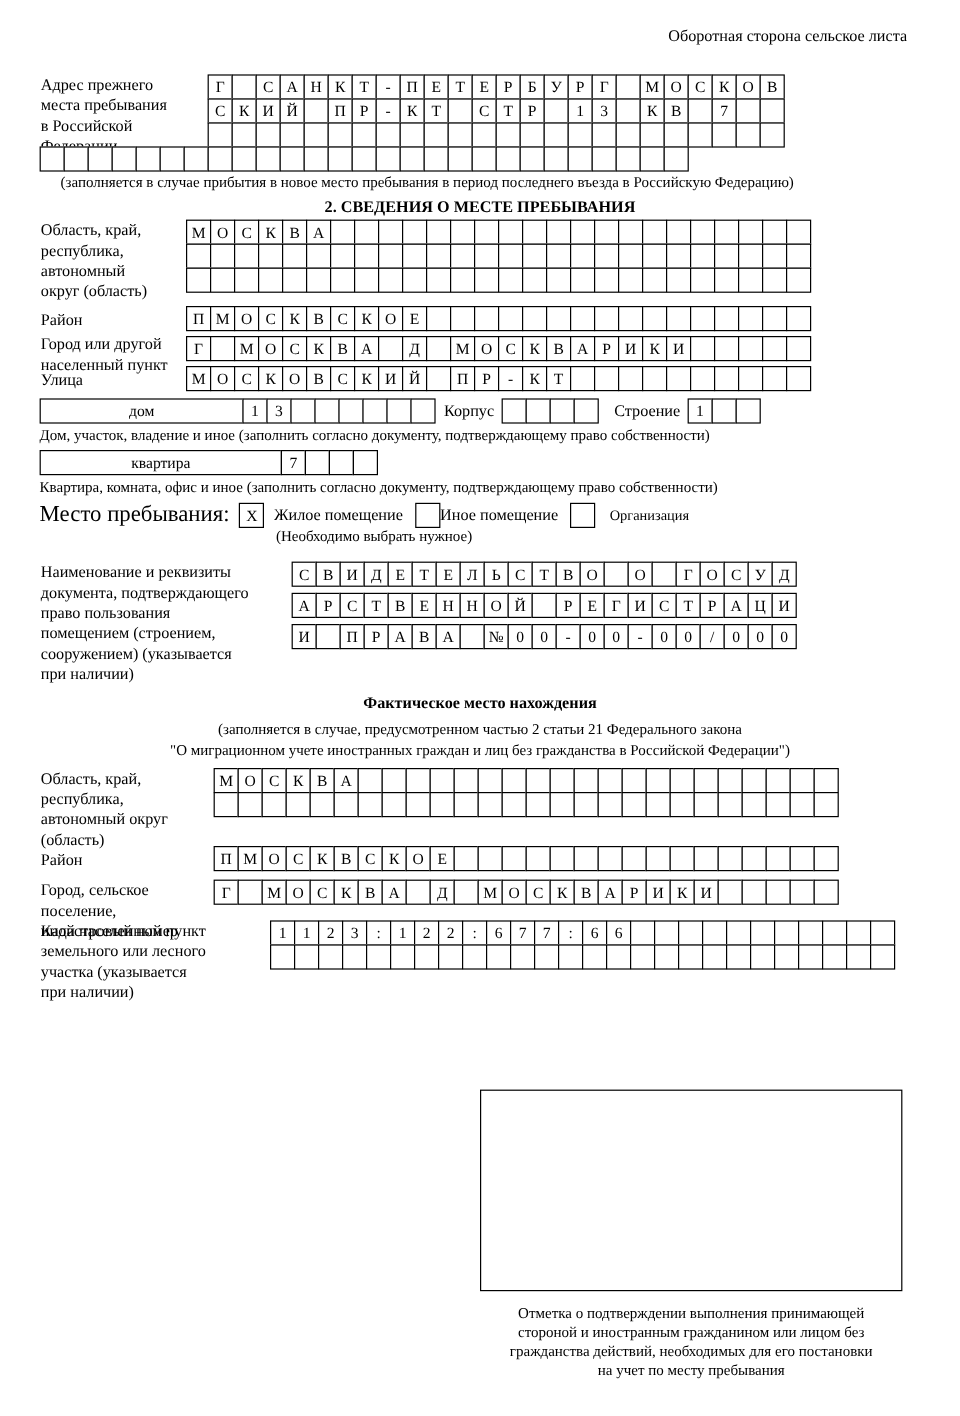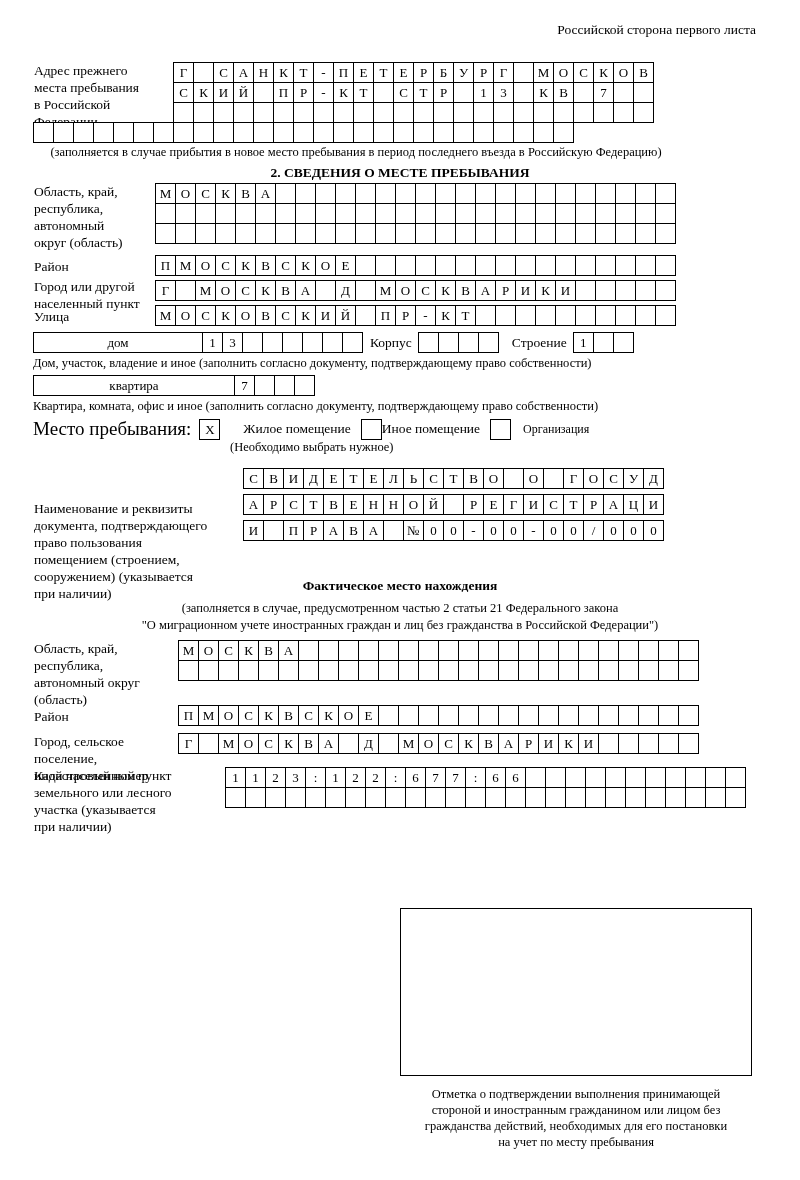--- a/index.html
+++ b/index.html
@@ -96,7 +96,7 @@
 
 <div class="page">
 
-  <div class="hdr-right">Российской сторона первого листа</div>
+  <div class="hdr-right">Оборотная сторона сельское листа</div>
 
   <div class="abs lbl" style="left:34px; top:62px; width:140px;">Адрес прежнего
 места пребывания

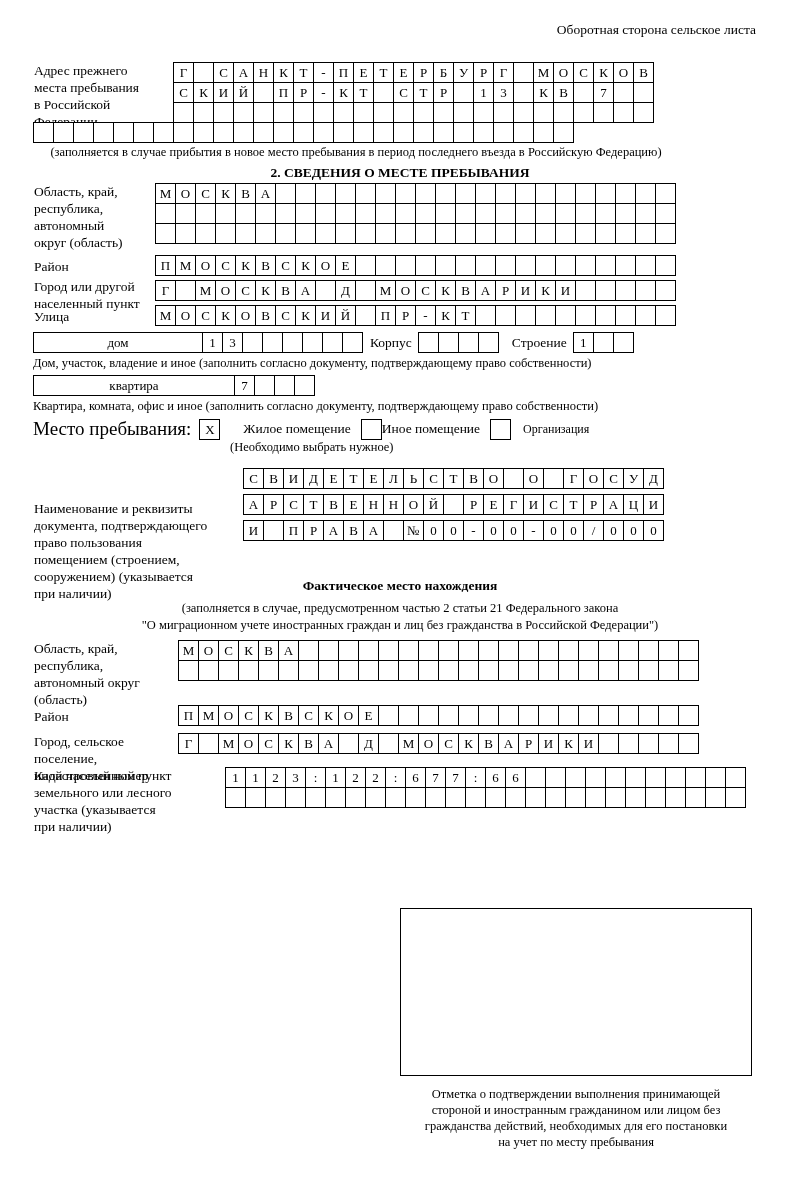--- a/index.html
+++ b/index.html
@@ -438,7 +438,7 @@
   <div class="abs boxline" style="left:33px; top:418px;">
     <div style="font-size:19px;">Место пребывания:</div>
     <div class="chk" style="margin-left:8px;">X</div>
-    <div style="font-size:13.5px; margin-left:23px;">Жилое помещение</div>
+    <div style="font-size:13.5px; margin-left:8px;">Жилое помещение</div>
     <div class="chk" style="margin-left:10px;"></div>
     <div style="font-size:13.5px; ">Иное помещение</div>
     <div class="chk" style="margin-left:10px;"></div>

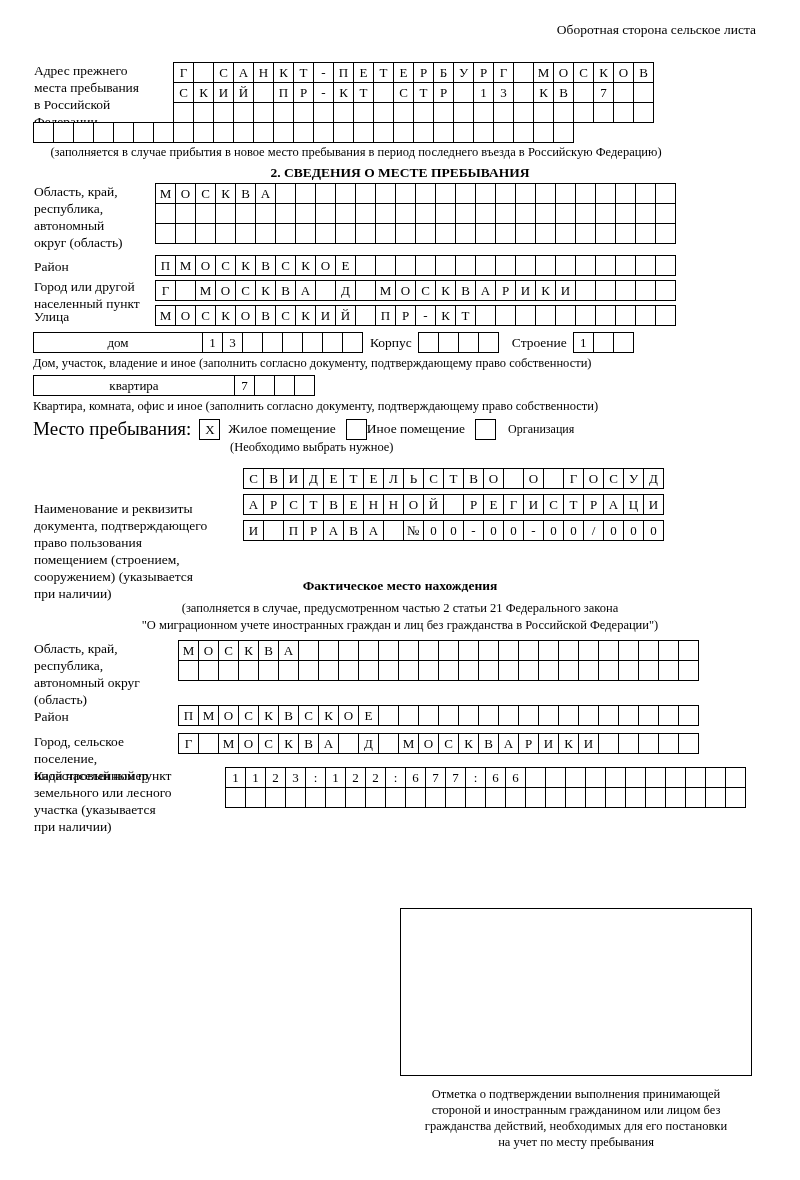--- a/index.html
+++ b/index.html
@@ -446,7 +446,7 @@
   </div>
   <div class="abs note-l" style="left:230px; top:440px;">(Необходимо выбрать нужное)</div>
 
-  <div class="abs lbl" style="left:34px; top:468px; width:210px;margin-top:32px;">Наименование и реквизиты
+  <div class="abs lbl" style="left:34px; top:468px; width:210px;">Наименование и реквизиты
 документа, подтверждающего
 право пользования
 помещением (строением,

